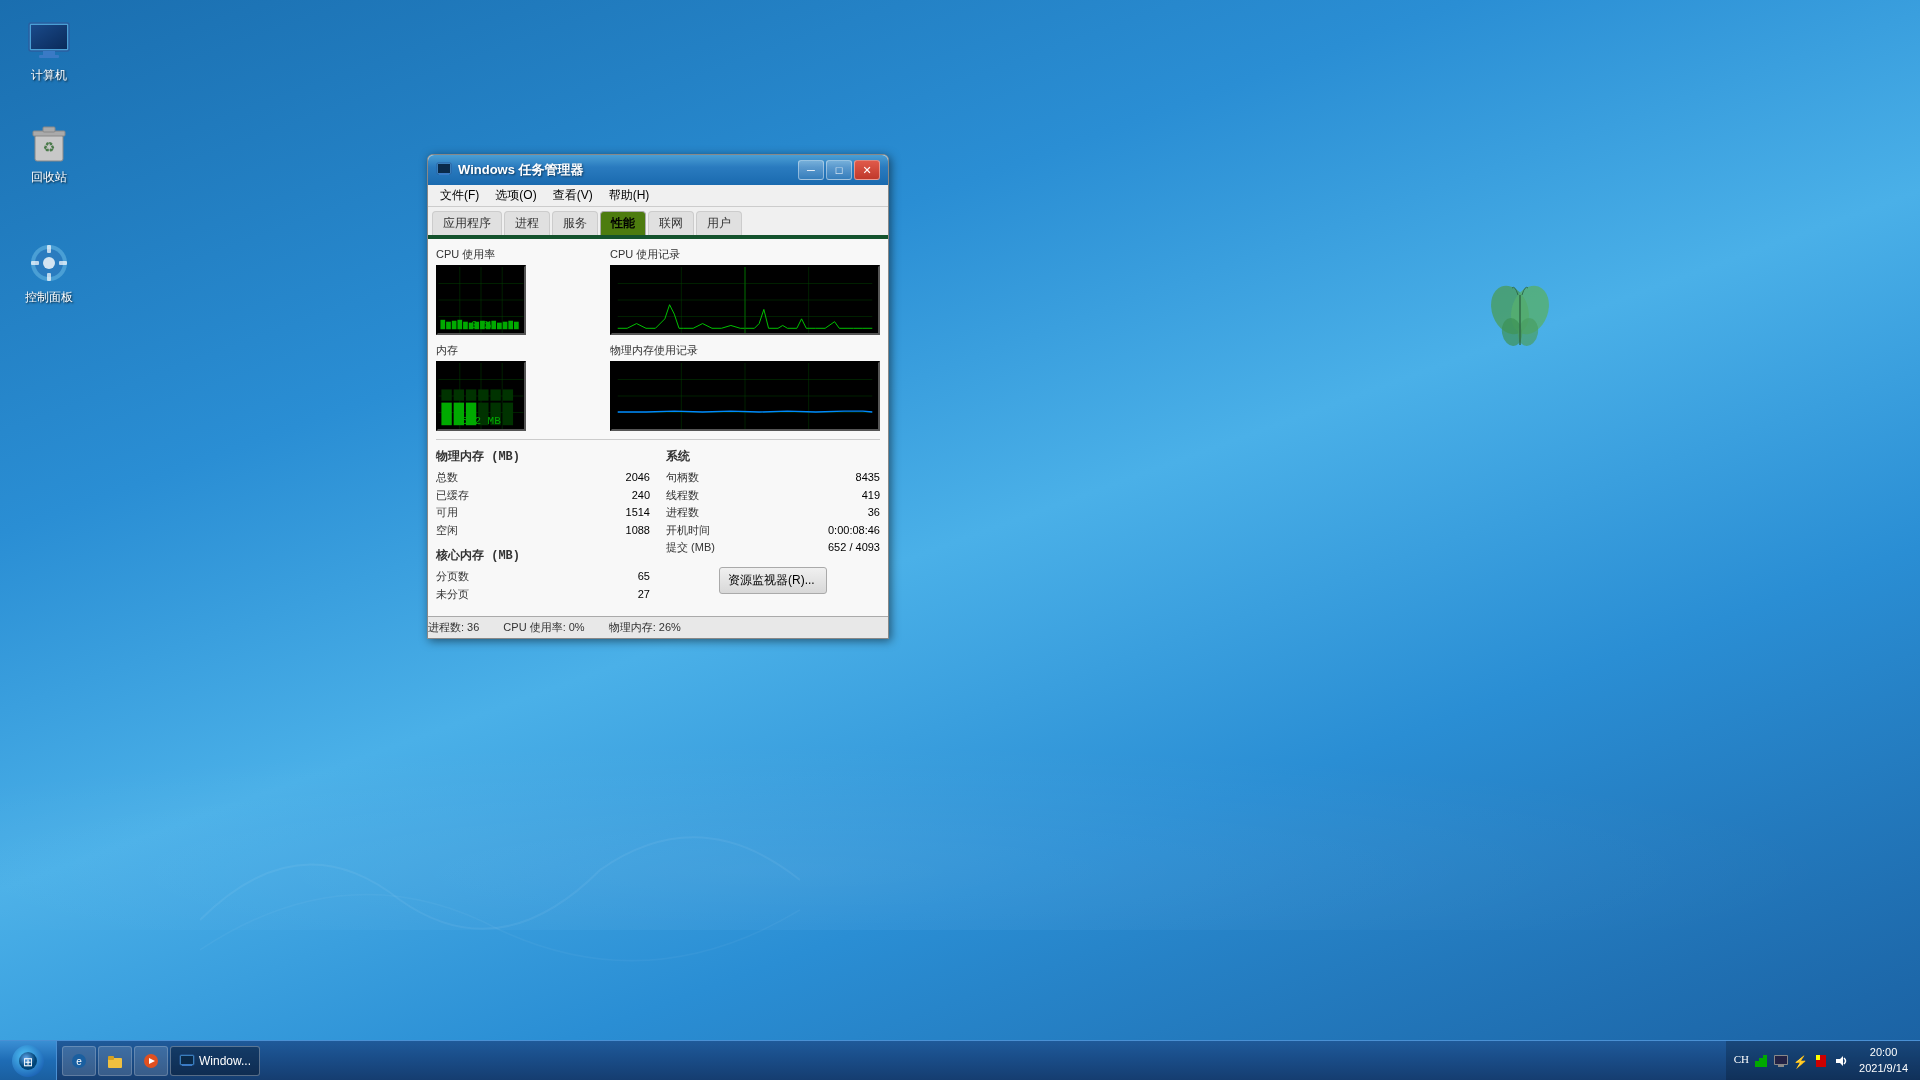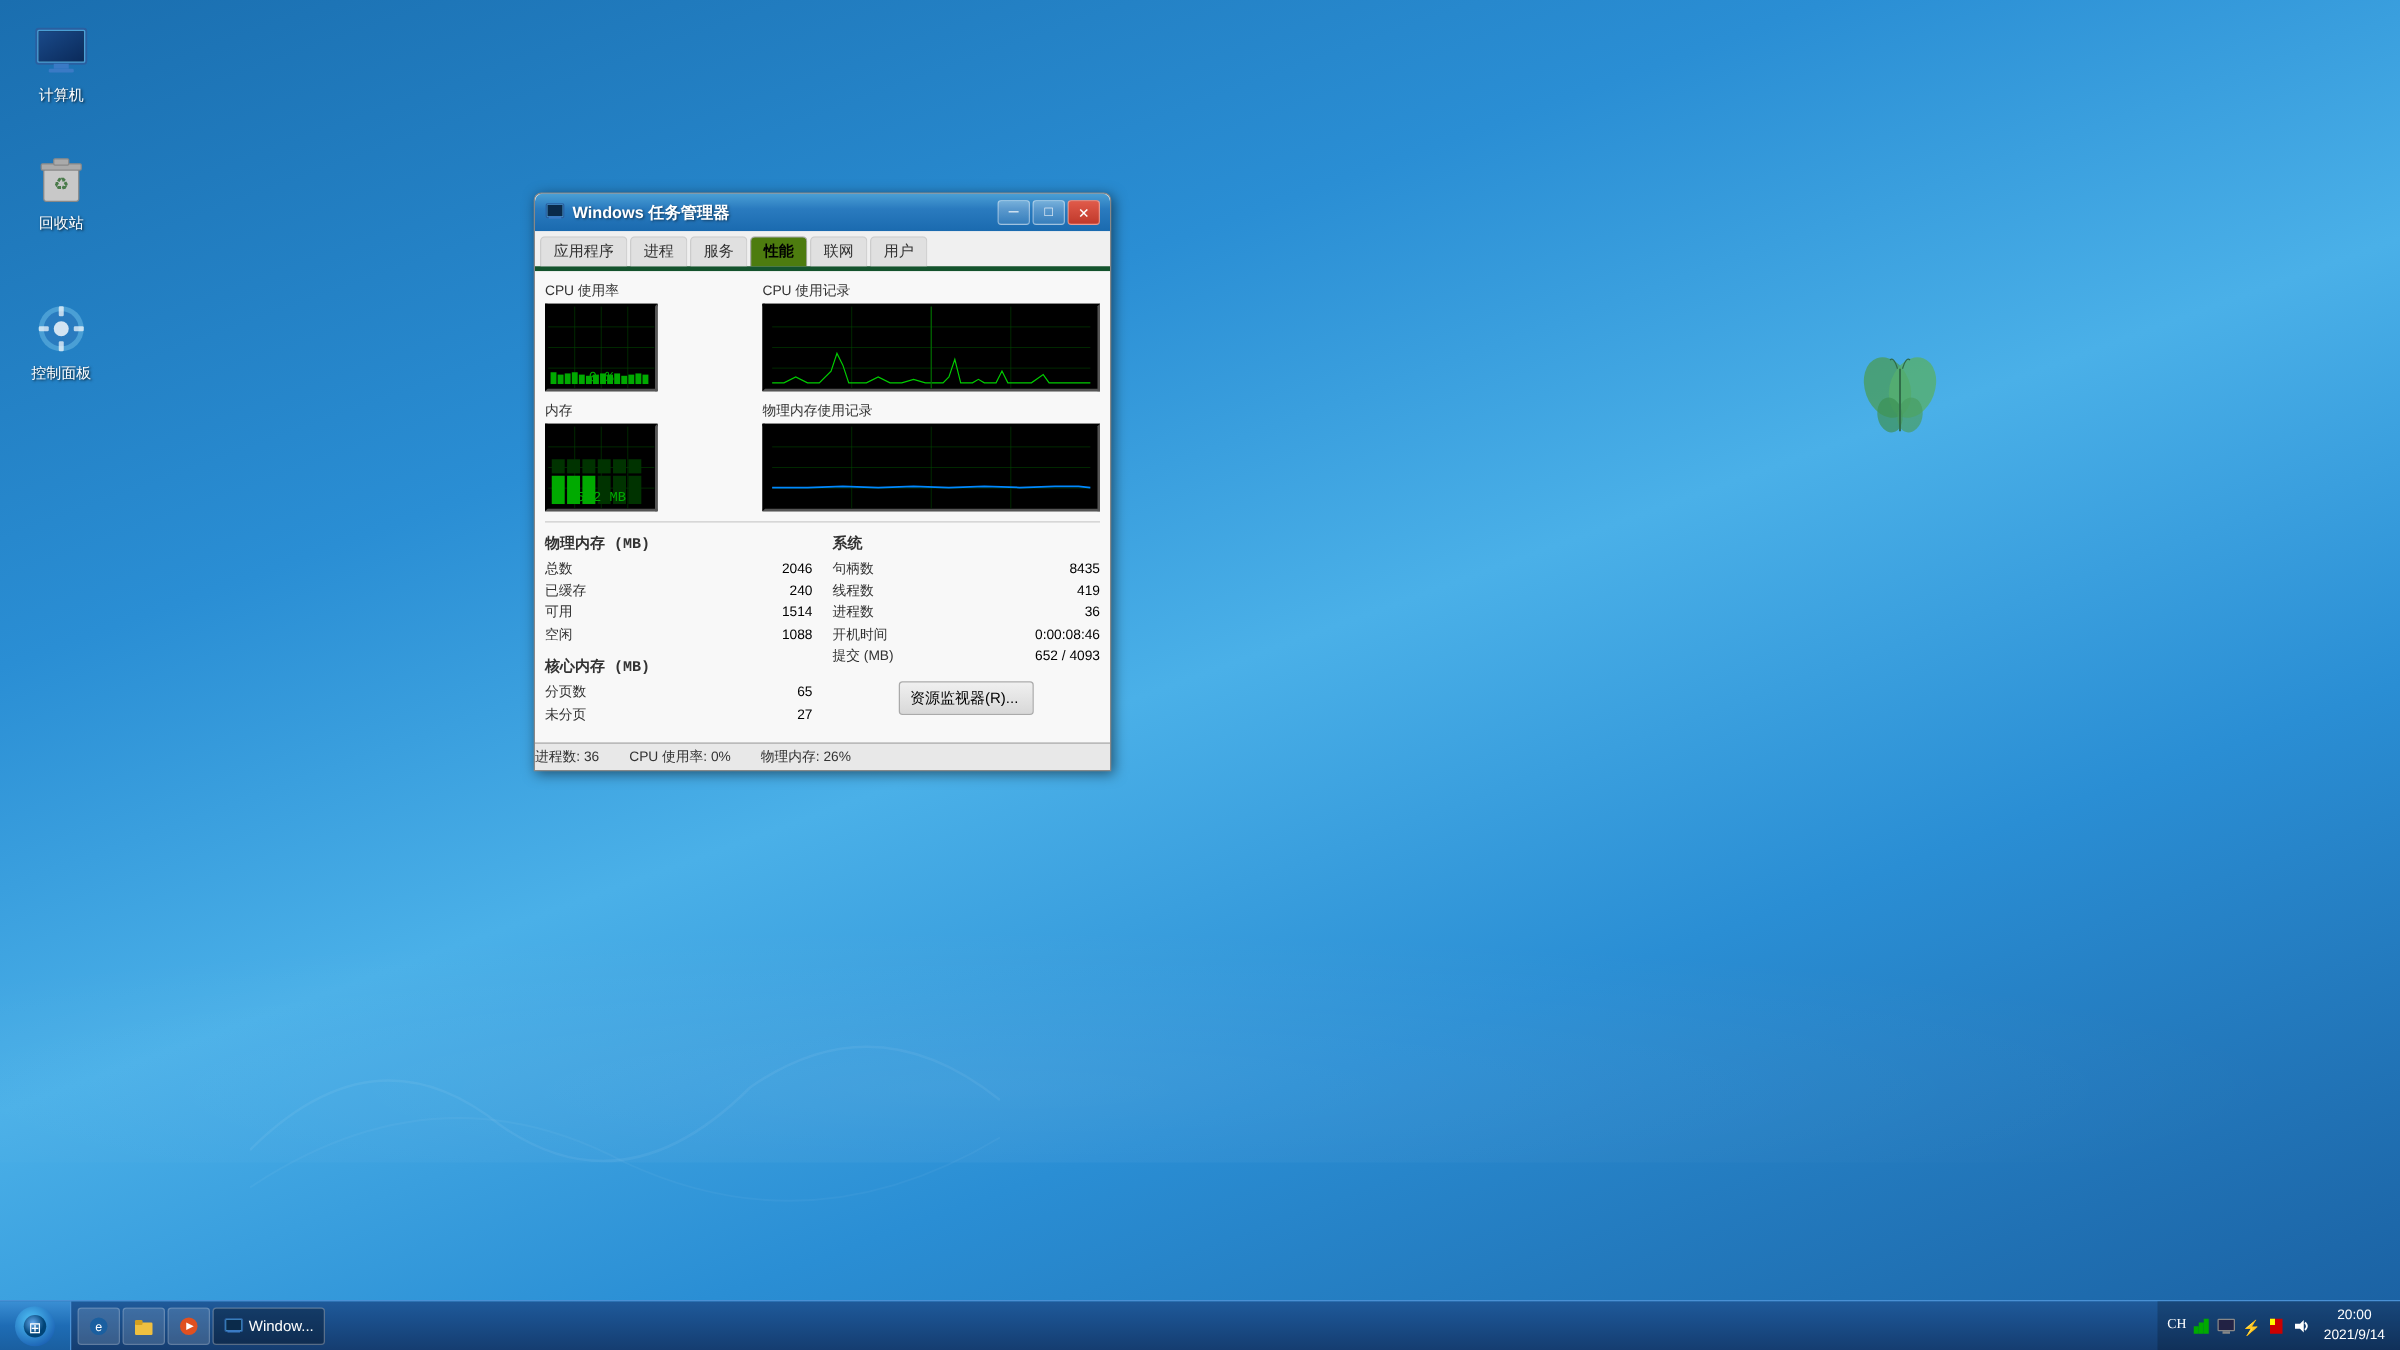--- a/index.html
+++ b/index.html
@@ -58,6 +58,7 @@
       text-align: center;
       text-shadow: 1px 1px 2px rgba(0,0,0,0.8);
       line-height: 1.3;
+      font-family: Liberation Mono, monospace;
     }
 
     

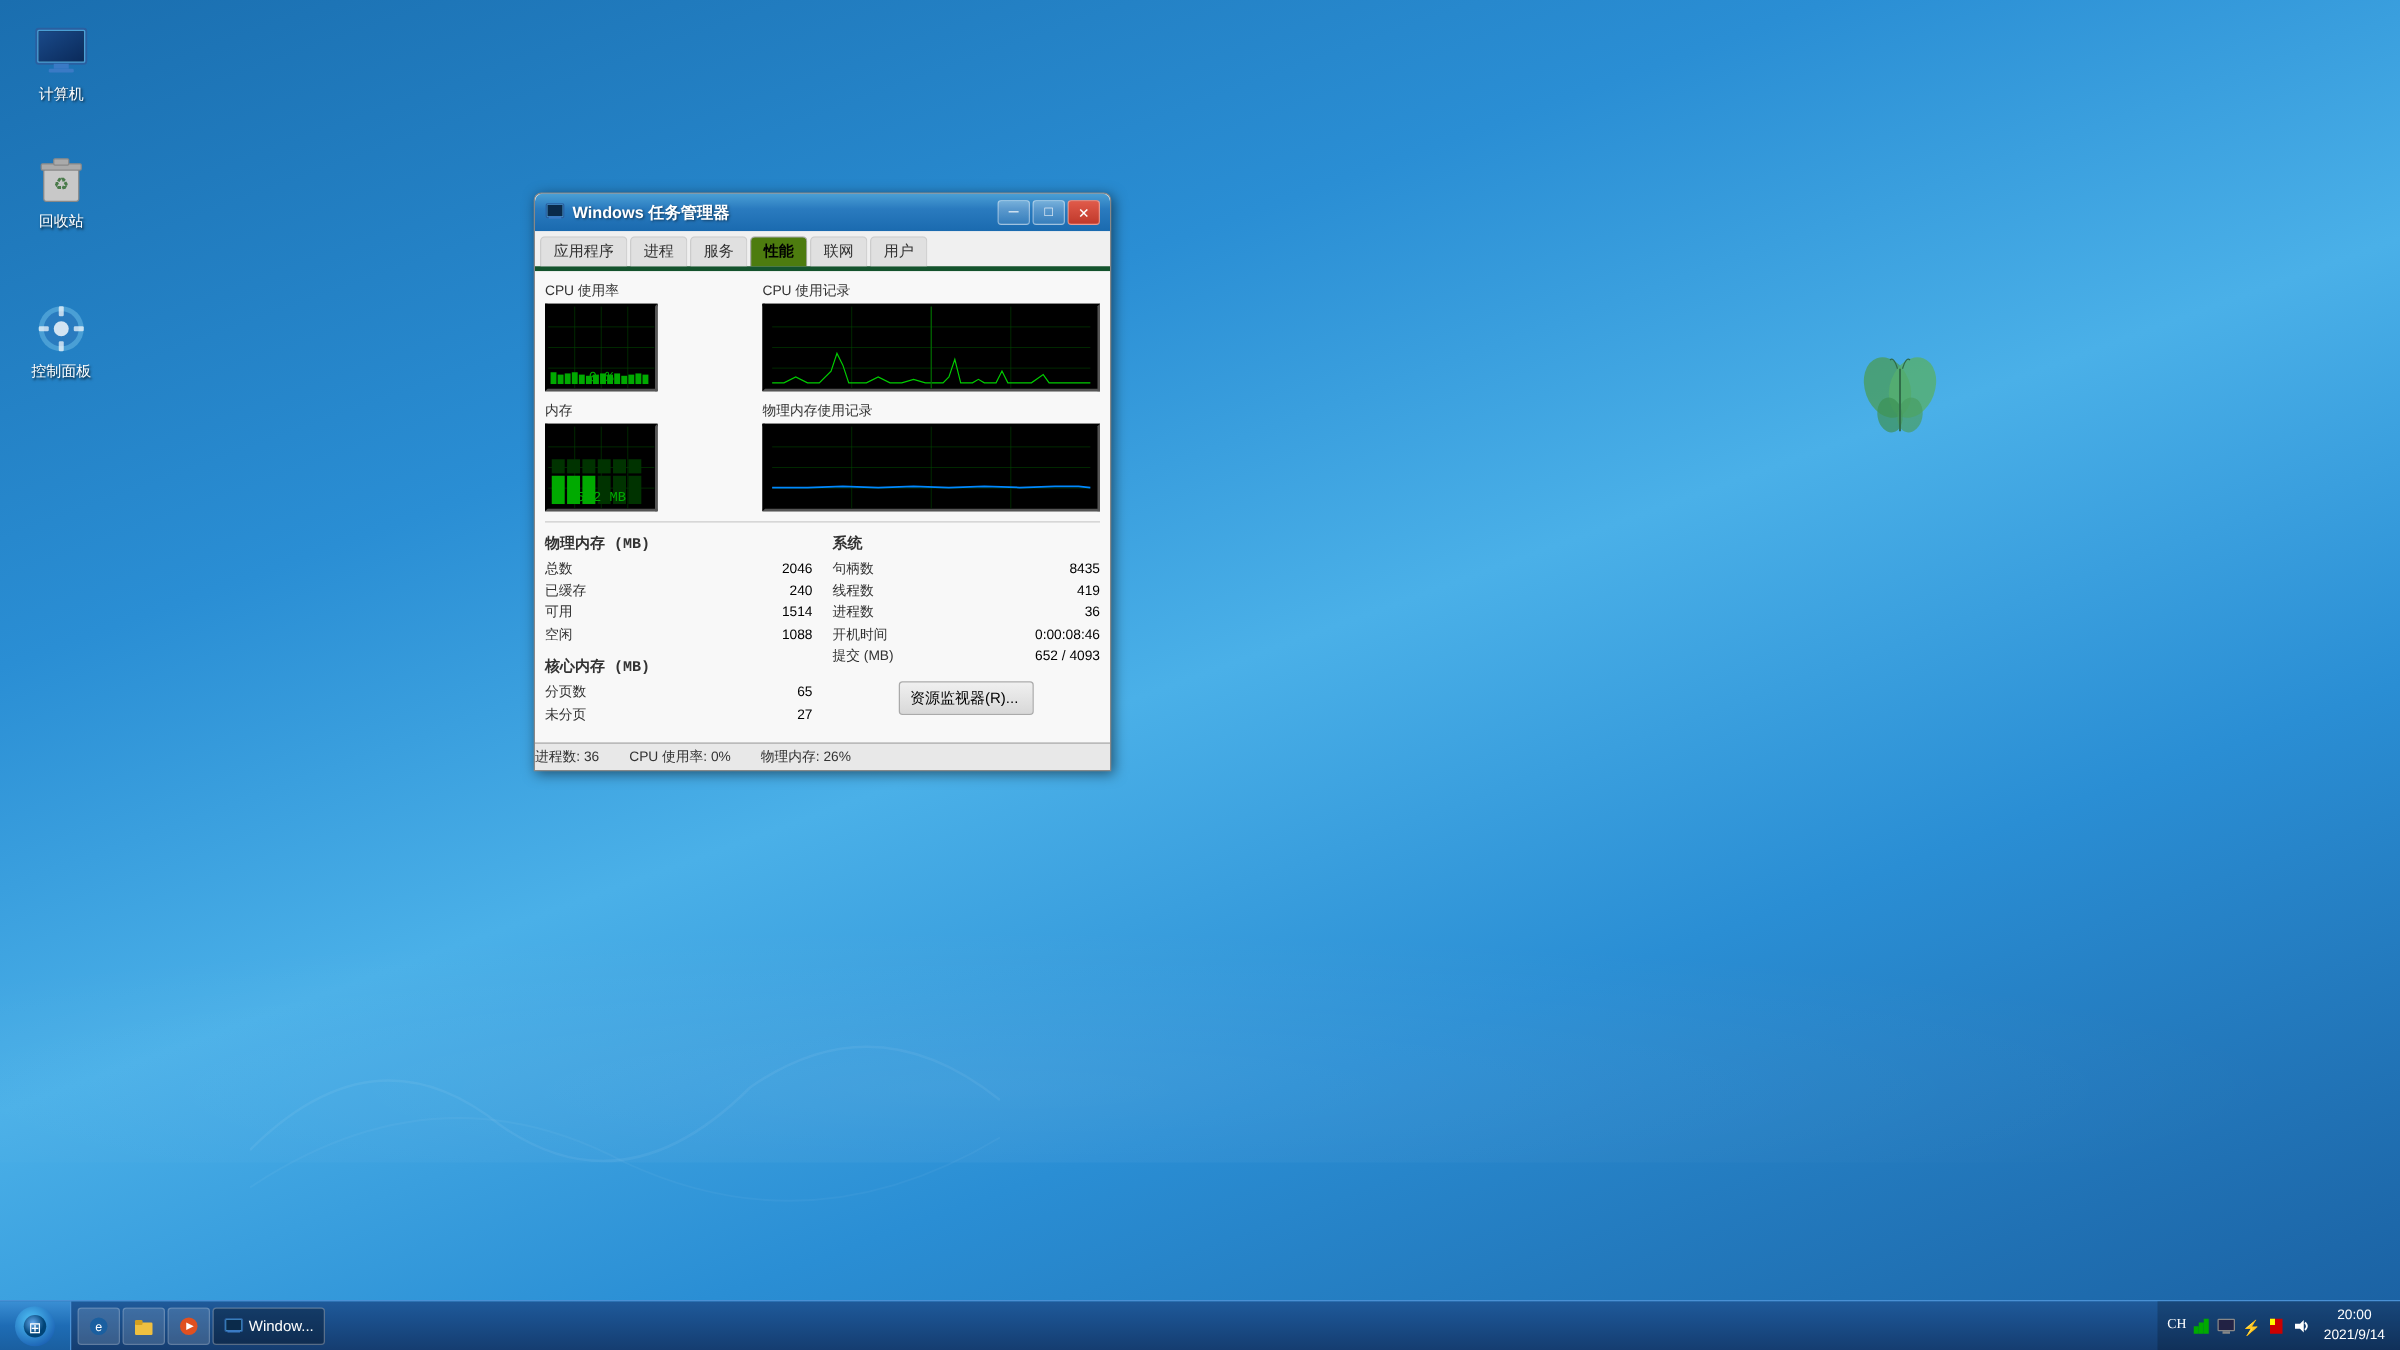--- a/index.html
+++ b/index.html
@@ -473,6 +473,12 @@
       </div>
     </div>
 
+    <div class="menu-bar">
+      <span class="menu-item">文件(F)</span>
+      <span class="menu-item">选项(O)</span>
+      <span class="menu-item">查看(V)</span>
+      <span class="menu-item">帮助(H)</span>
+    </div>
 
     <div class="tab-bar">
       <div class="tab">应用程序</div>

